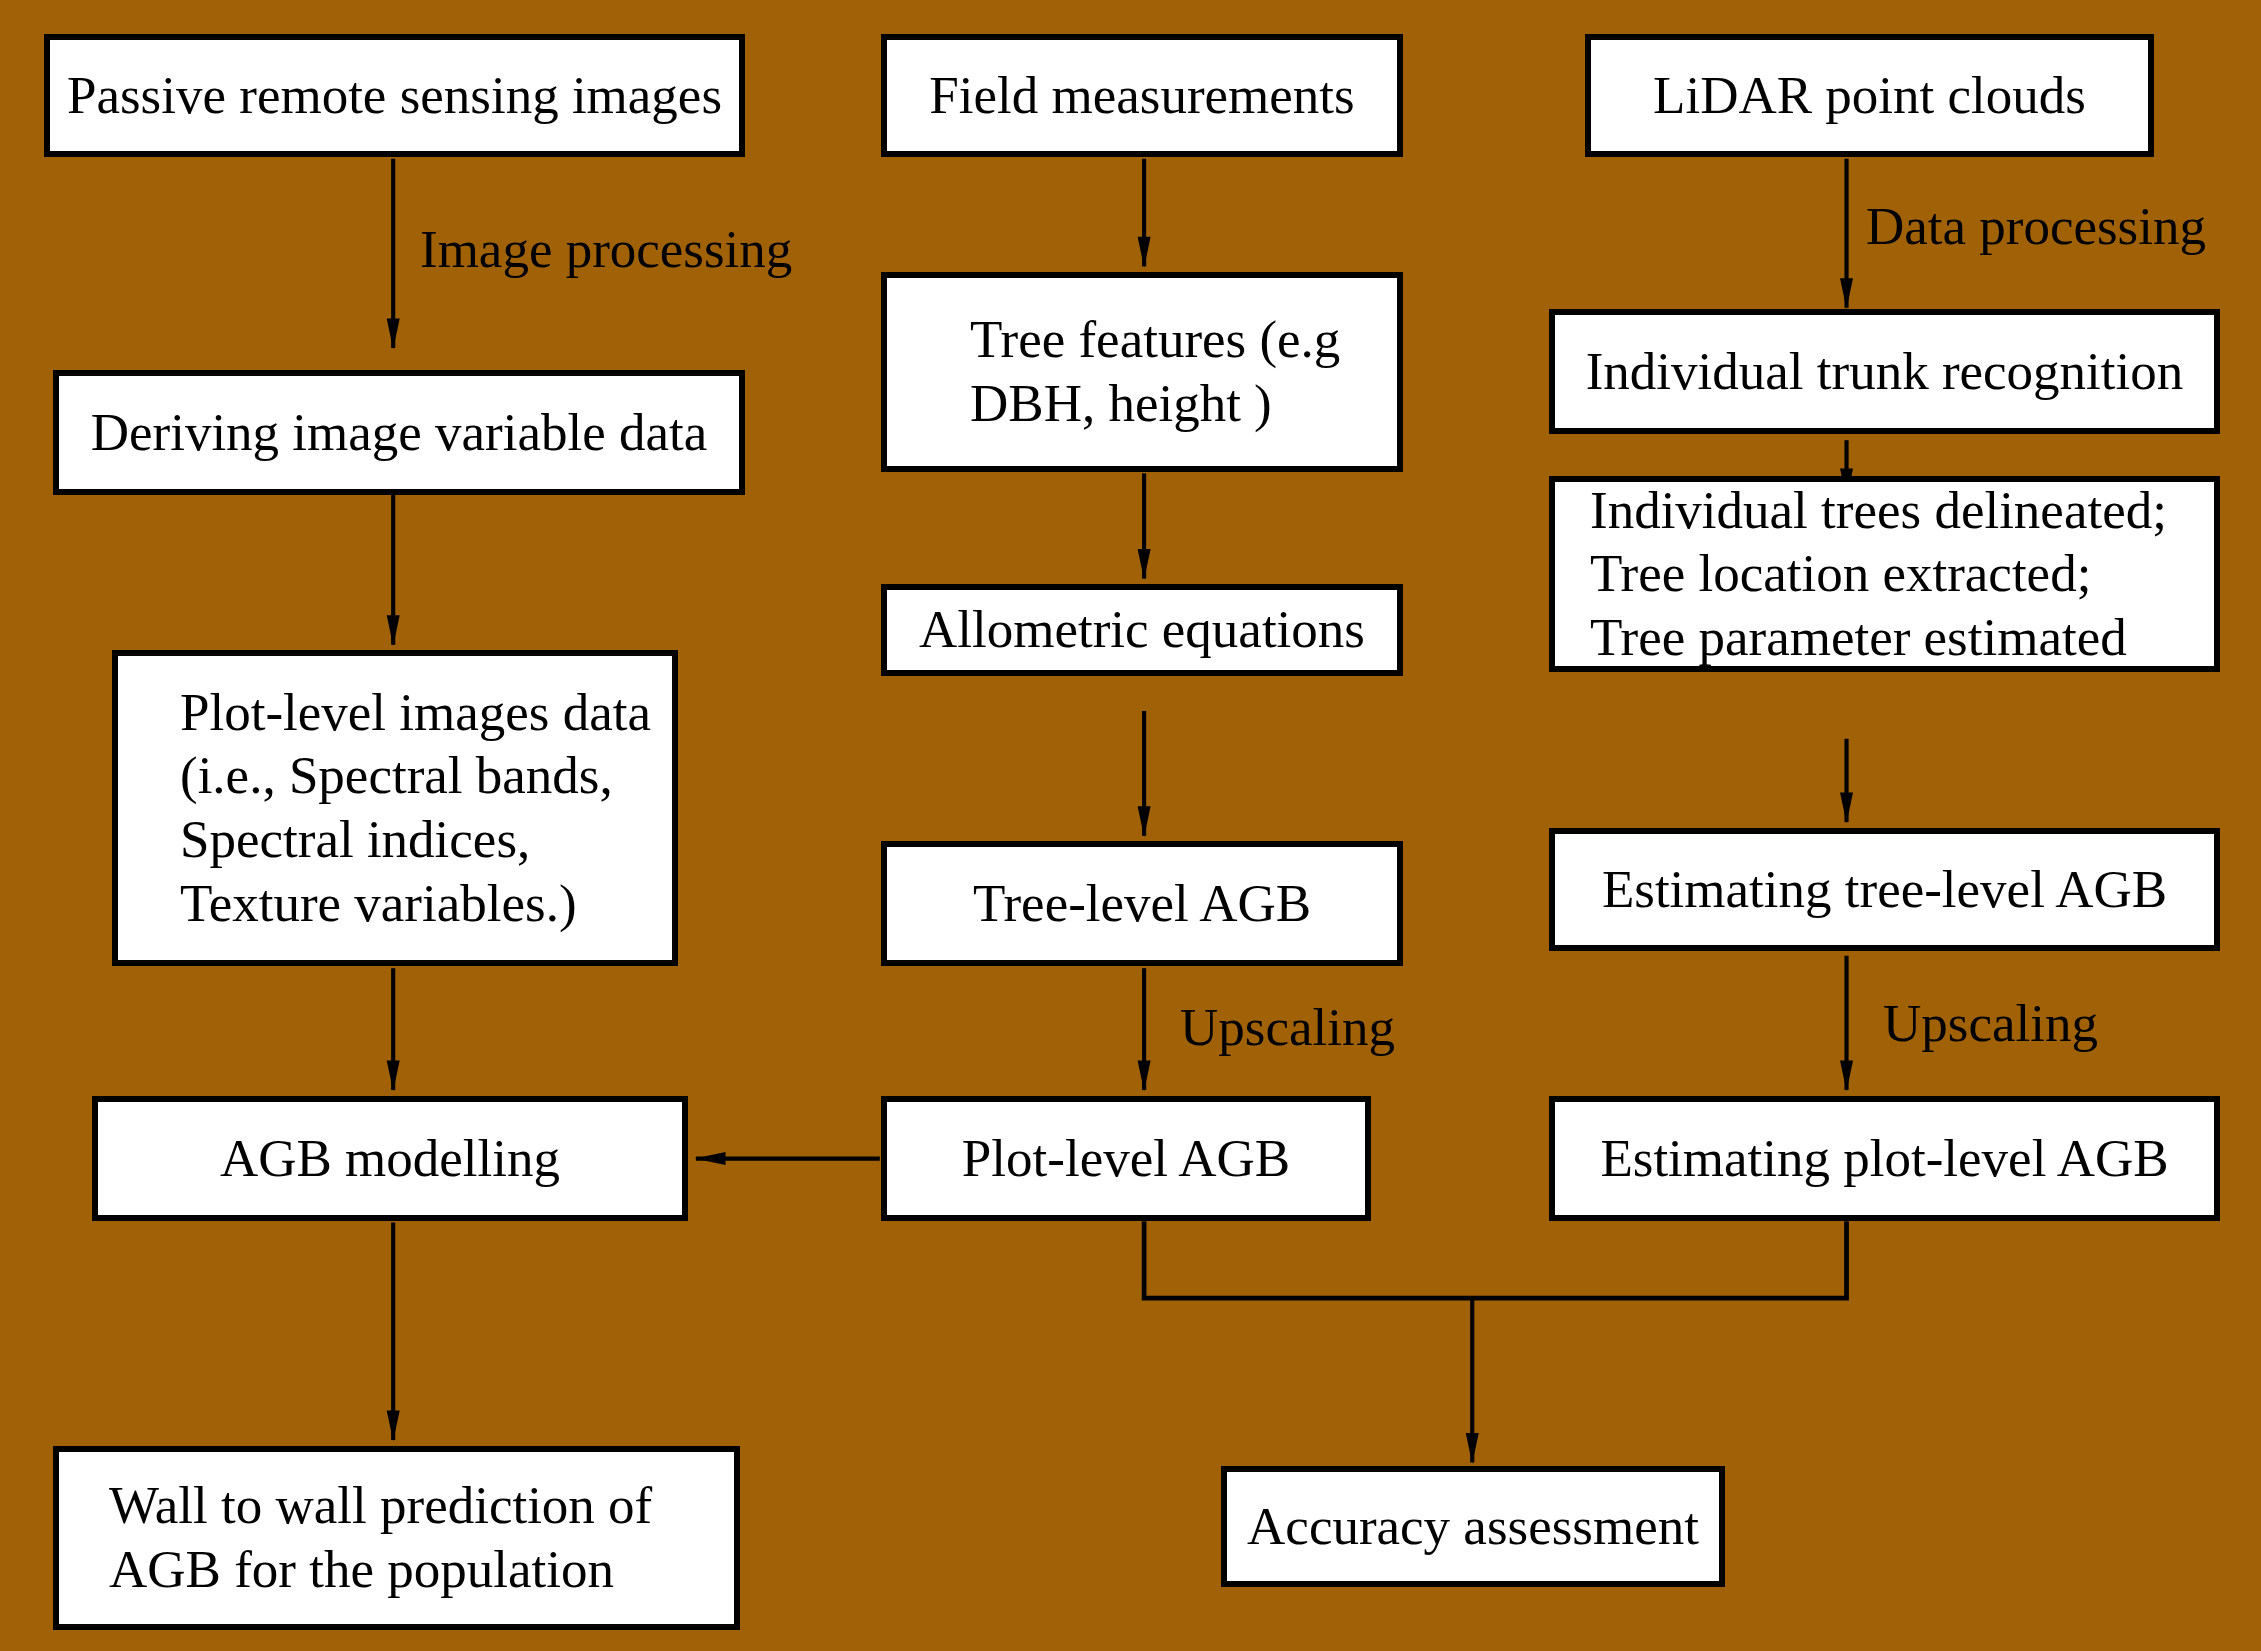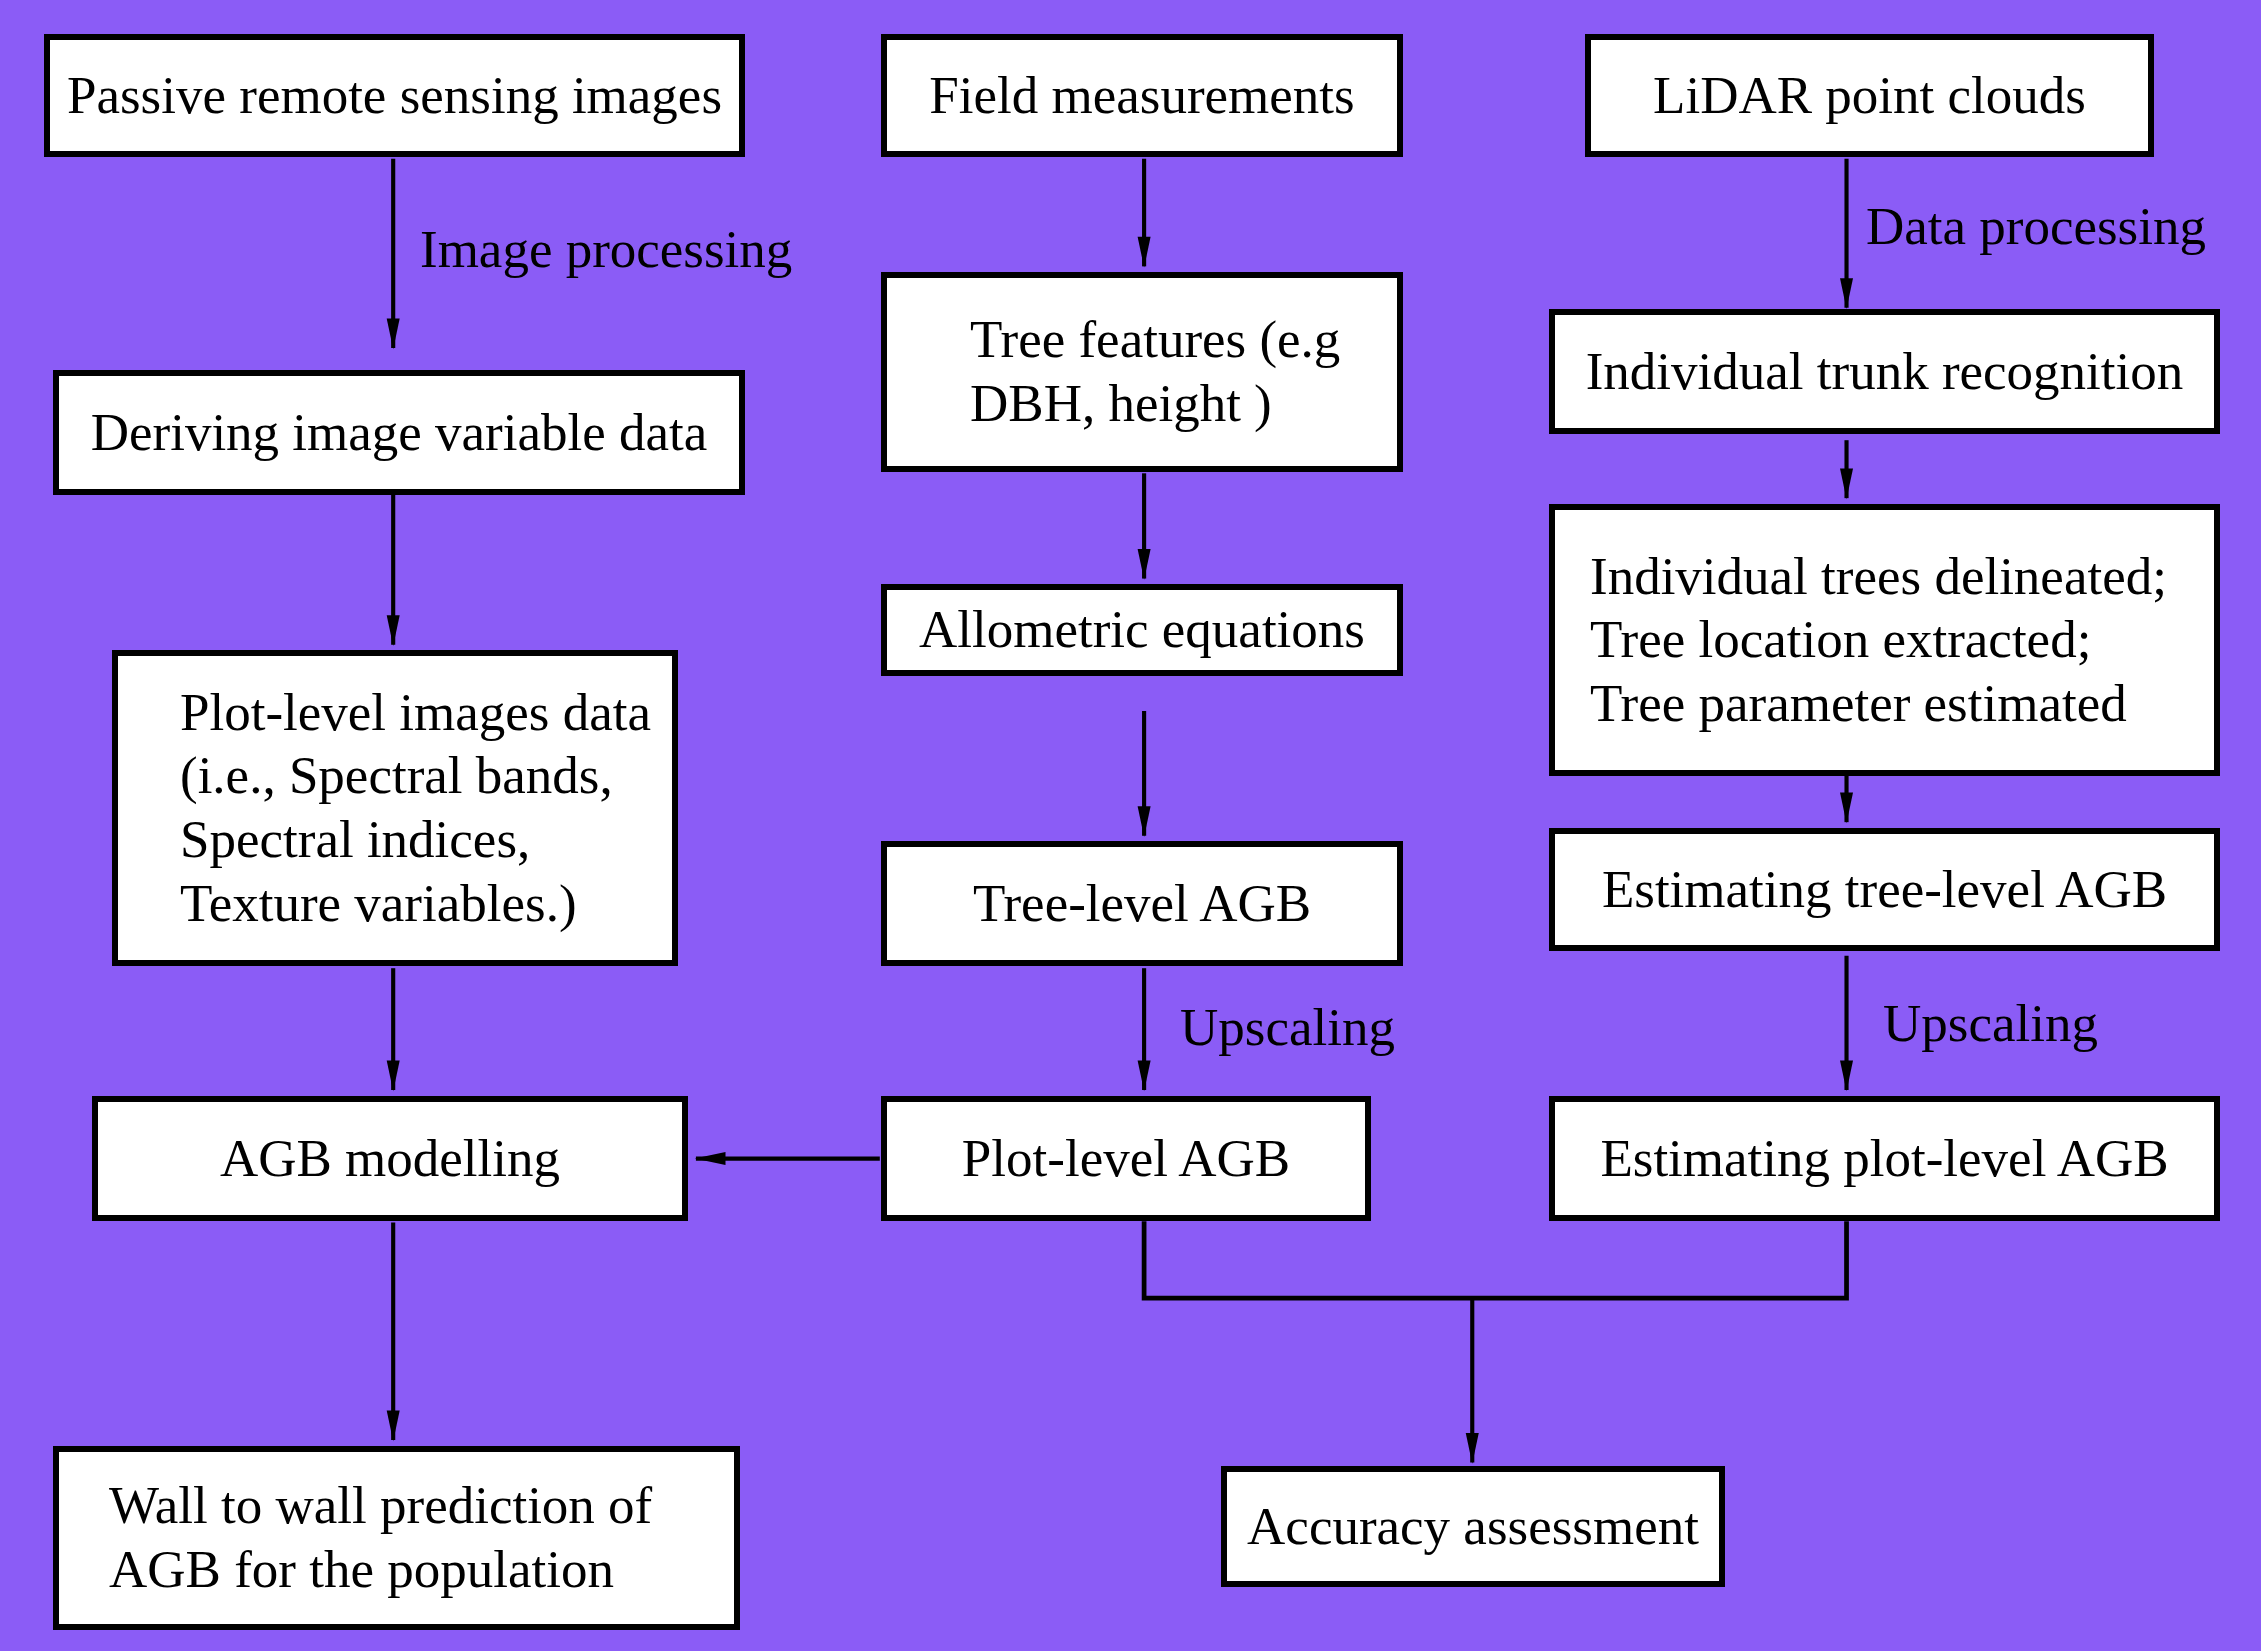--- a/index.html
+++ b/index.html
@@ -6,7 +6,7 @@
   .canvas{
     position:relative;
     width:2261px;height:1652px;
-    background:#8b5cf6;
+    background:#a16207;
     overflow:hidden;
     font-family:"Liberation Serif","DejaVu Serif",serif;
     color:#000000;

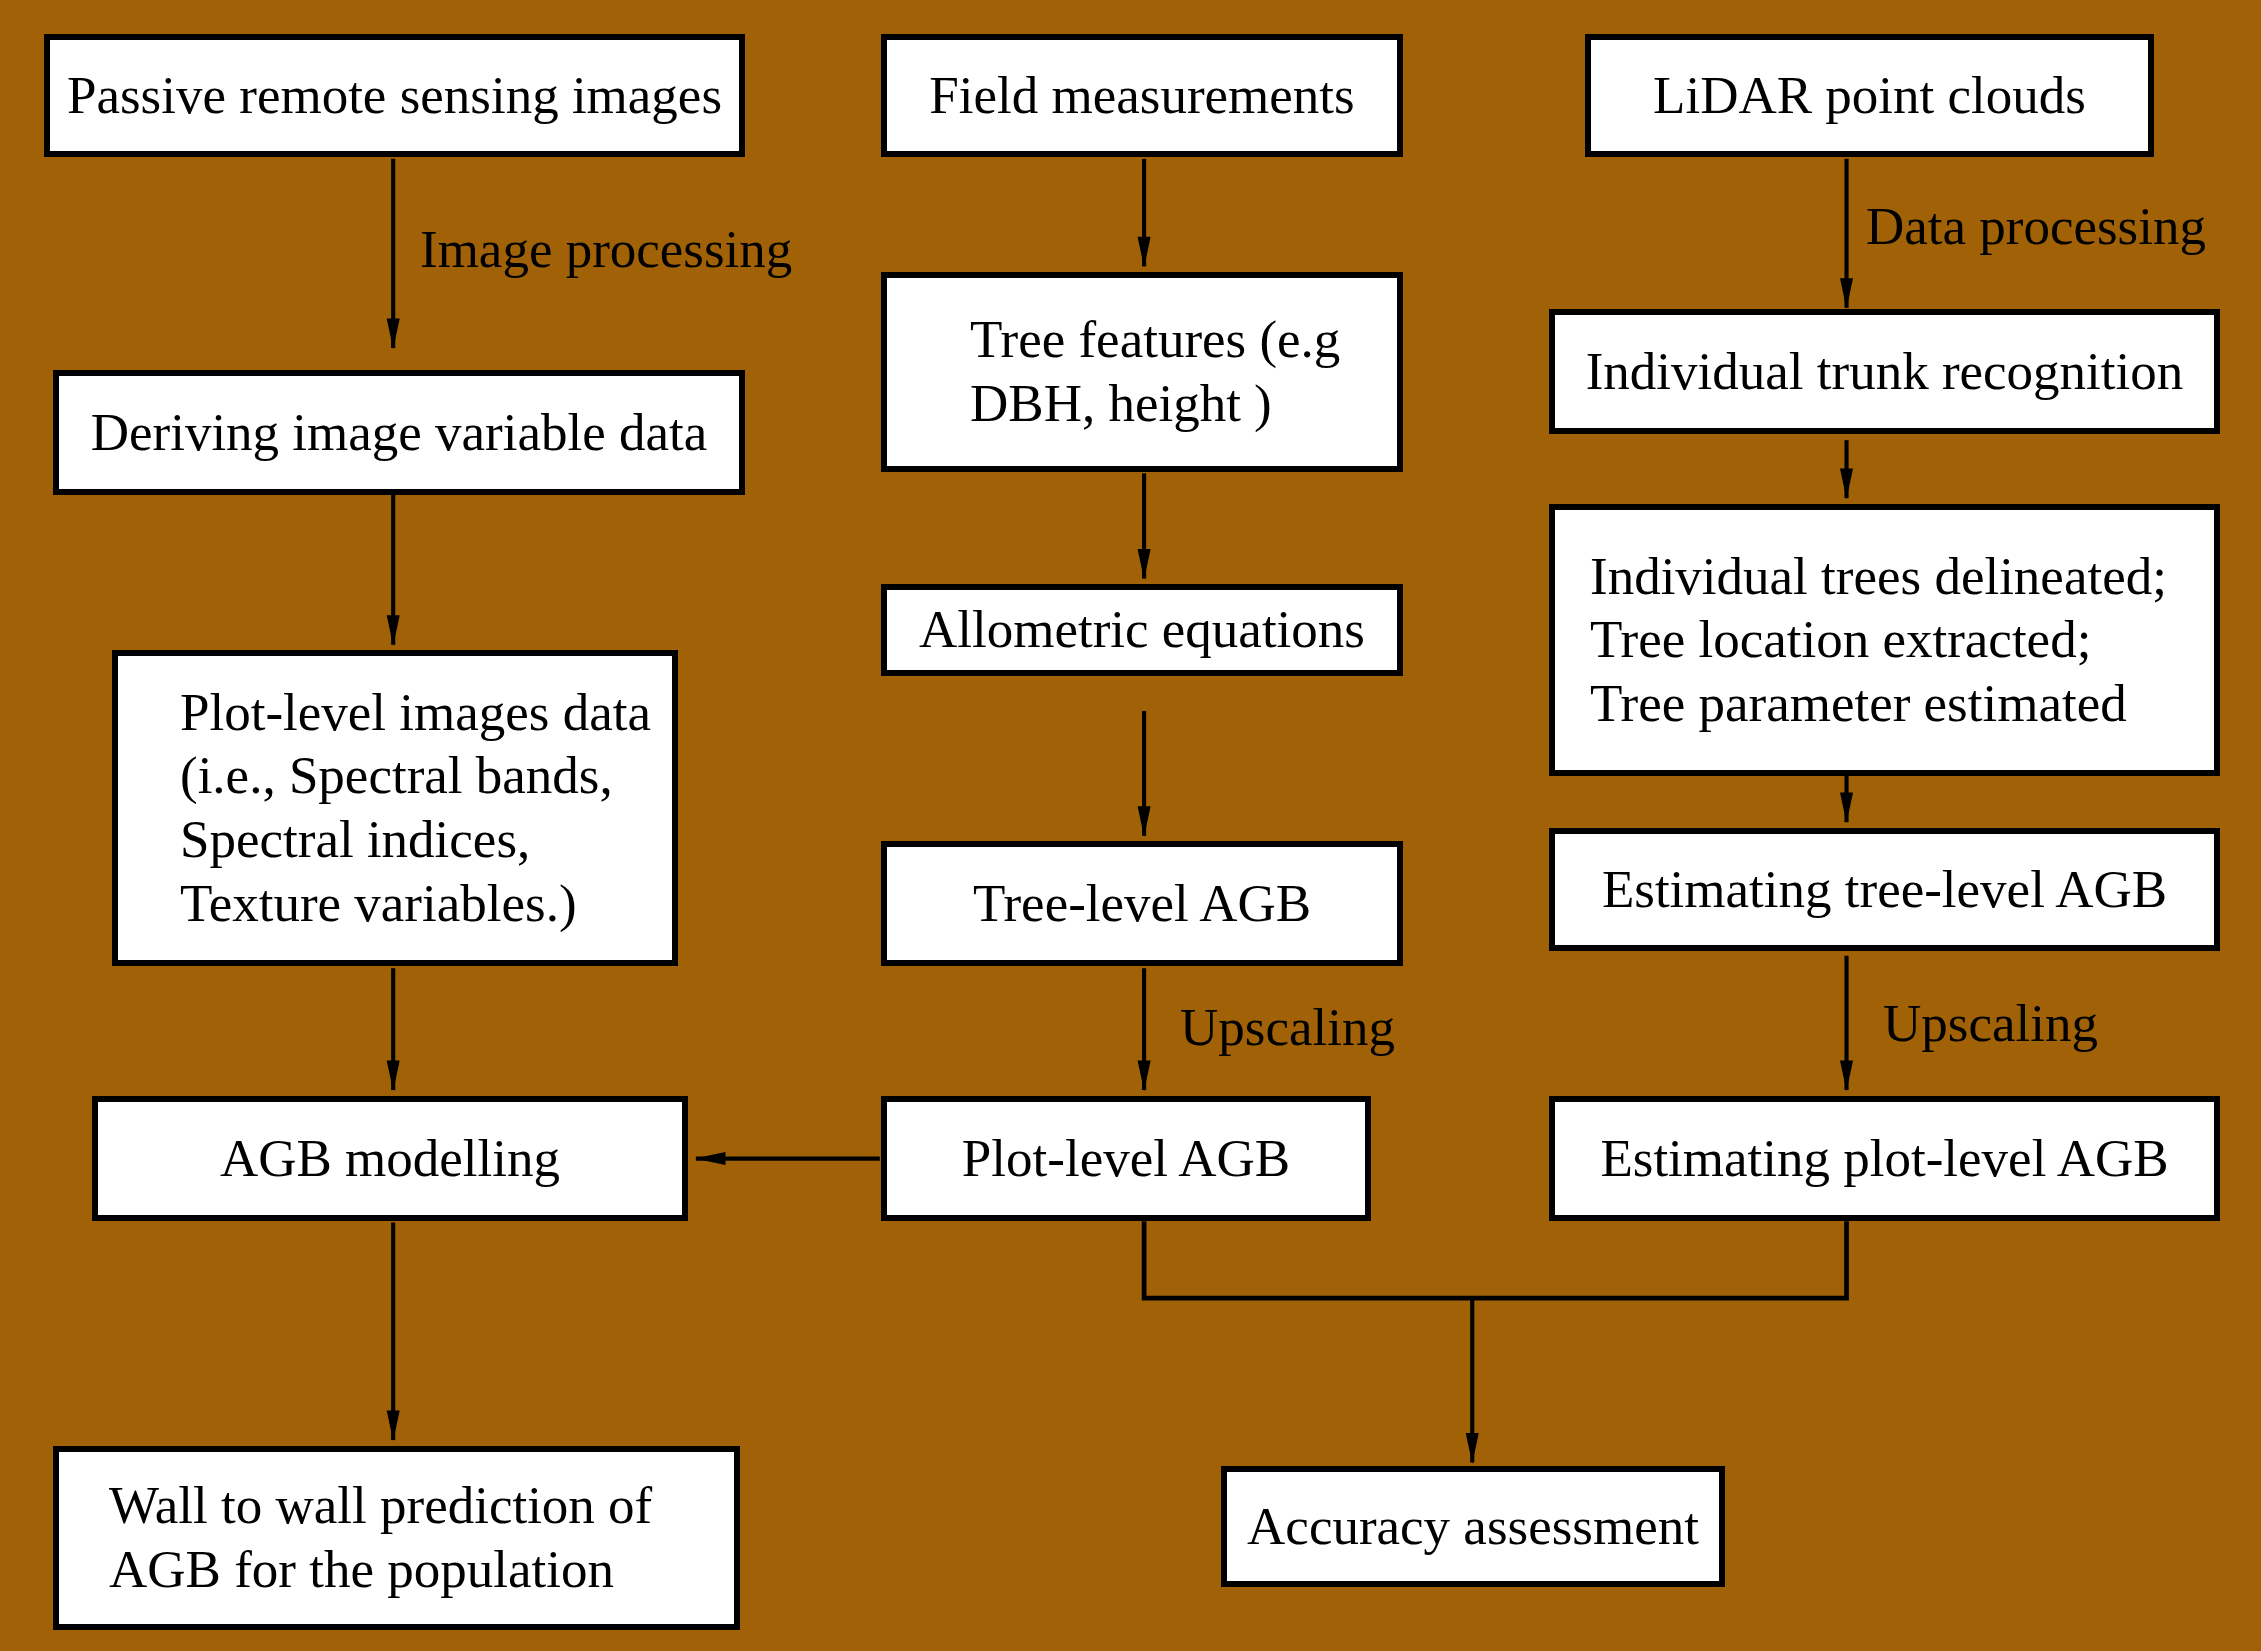--- a/index.html
+++ b/index.html
@@ -118,7 +118,7 @@
     <span class="ln">Individual trunk recognition</span>
   </div>
 
-  <div class="node multi" style="left:1549px;top:504px;width:671px;height:272px;padding-left:35px;">
+  <div class="node multi" style="left:1549px;top:476px;width:671px;height:196px;padding-left:35px;">
     <span class="ln">Individual trees delineated;</span>
     <span class="ln">Tree location extracted;</span>
     <span class="ln">Tree parameter estimated</span>

